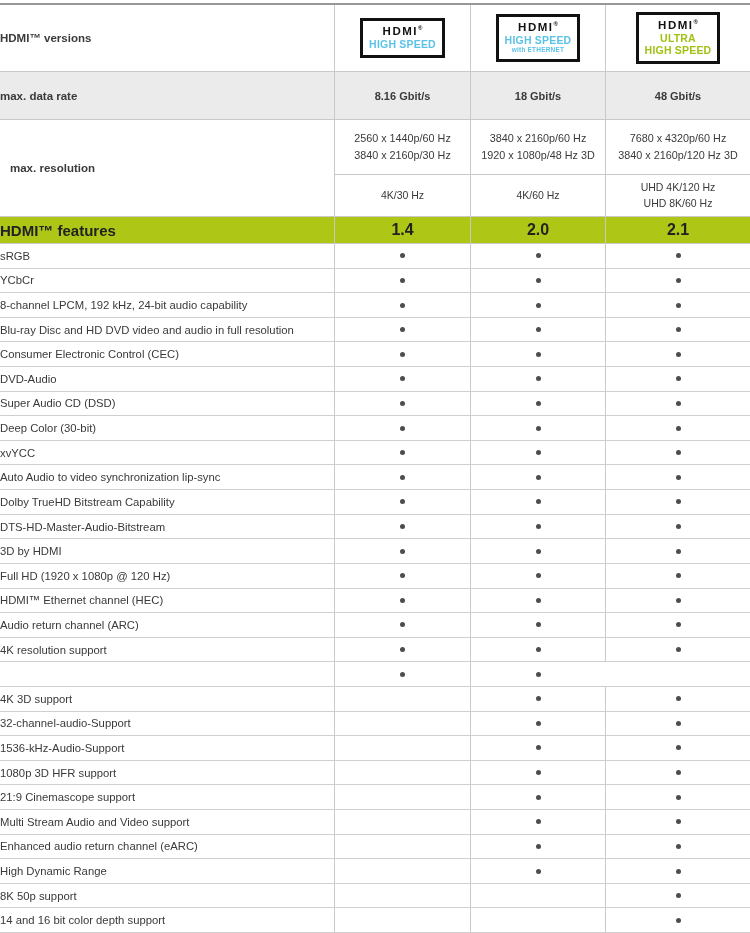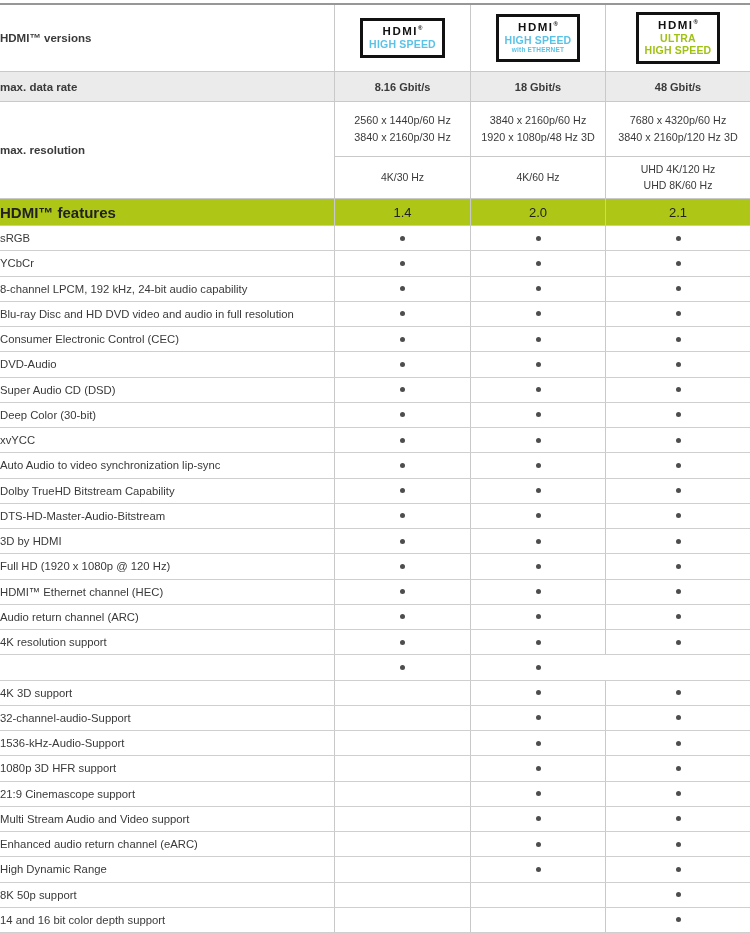--- a/index.html
+++ b/index.html
@@ -34,7 +34,7 @@
   .text-green{color:var(--badge-green);}
 
   
-  .row-datarate{height:30px;background:var(--shade);}
+  .row-datarate{height:48px;background:var(--shade);}
   .row-datarate .c{font-size:11px;}
   .datarate-label{font-weight:bold;font-size:11.5px;}
   .datarate-value{font-weight:bold;}

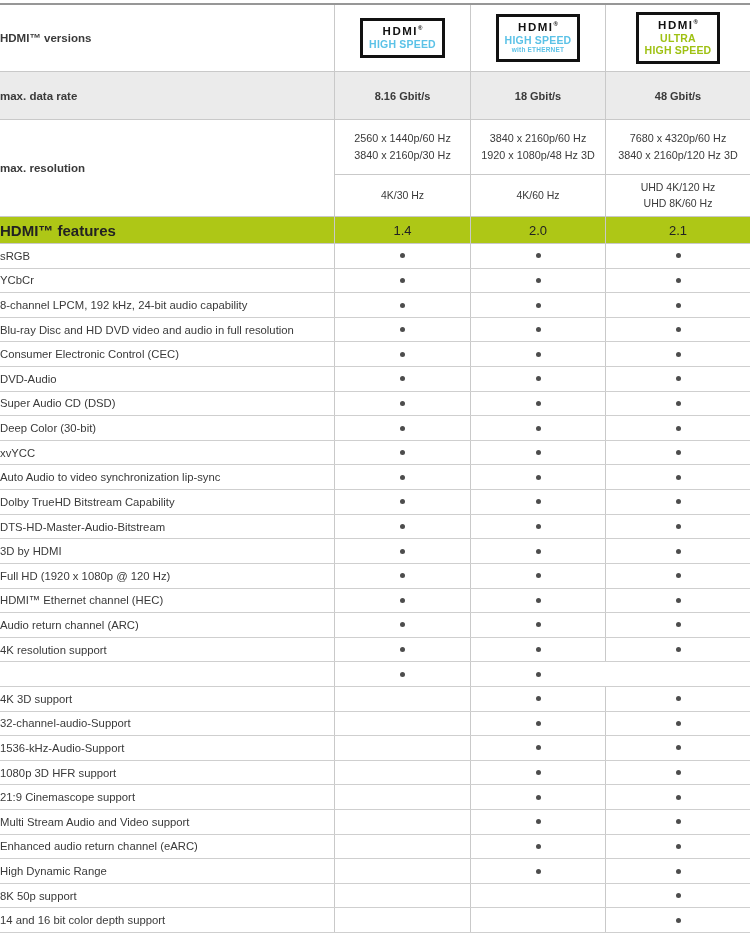--- a/index.html
+++ b/index.html
@@ -41,7 +41,7 @@
 
   
   .row-resolution{display:grid;grid-template-columns:var(--cols);grid-template-rows:55px 42px;}
-  .res-label-cell{grid-row:1 / 3;display:flex;align-items:center;border-bottom:1px solid var(--border);}
+  .res-label-cell{grid-row:1 / 3;display:flex;align-items:center;padding-left:10px;border-bottom:1px solid var(--border);}
   .res-label{font-weight:bold;font-size:11.5px;}
   .res-cell{border-left:1px solid var(--border);display:flex;flex-direction:column;align-items:center;justify-content:center;font-size:10.8px;line-height:1.55;}
   .res-primary{border-bottom:1px solid var(--border);align-items:center;}

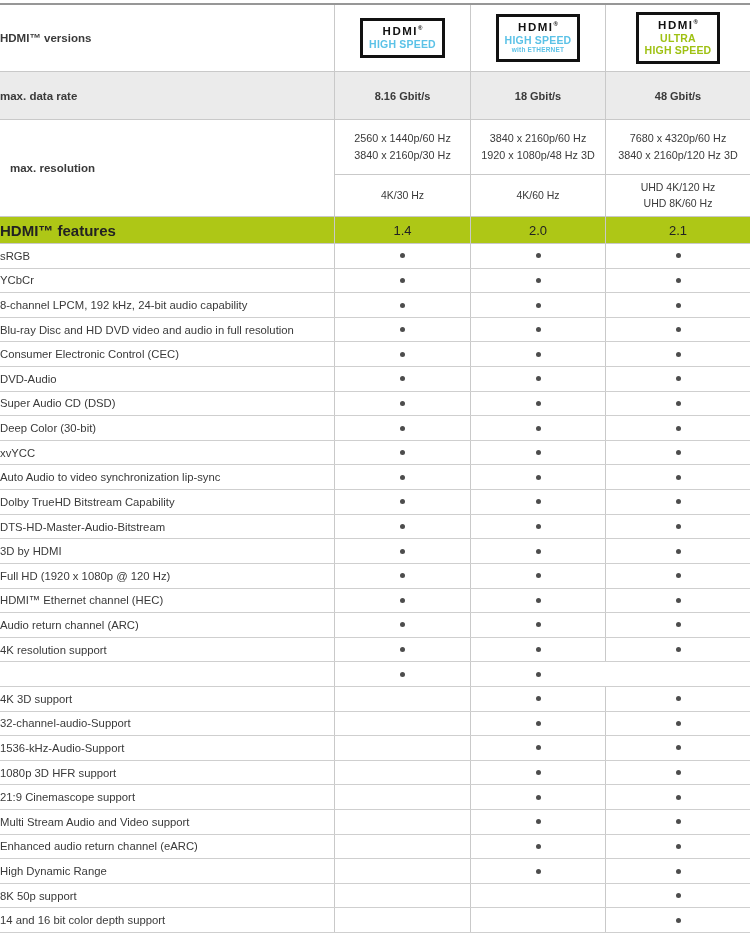--- a/index.html
+++ b/index.html
@@ -50,7 +50,7 @@
   
   .row-features-header{height:27px;background:var(--green);}
   .fh-label{font-weight:bold;font-size:15px;color:#222;}
-  .fh-version{font-weight:normal;font-size:13px;color:#222;}
+  .fh-version{font-weight:bold;font-size:16px;color:#222;}
 
   
   .features-body{flex:1;display:flex;flex-direction:column;}

